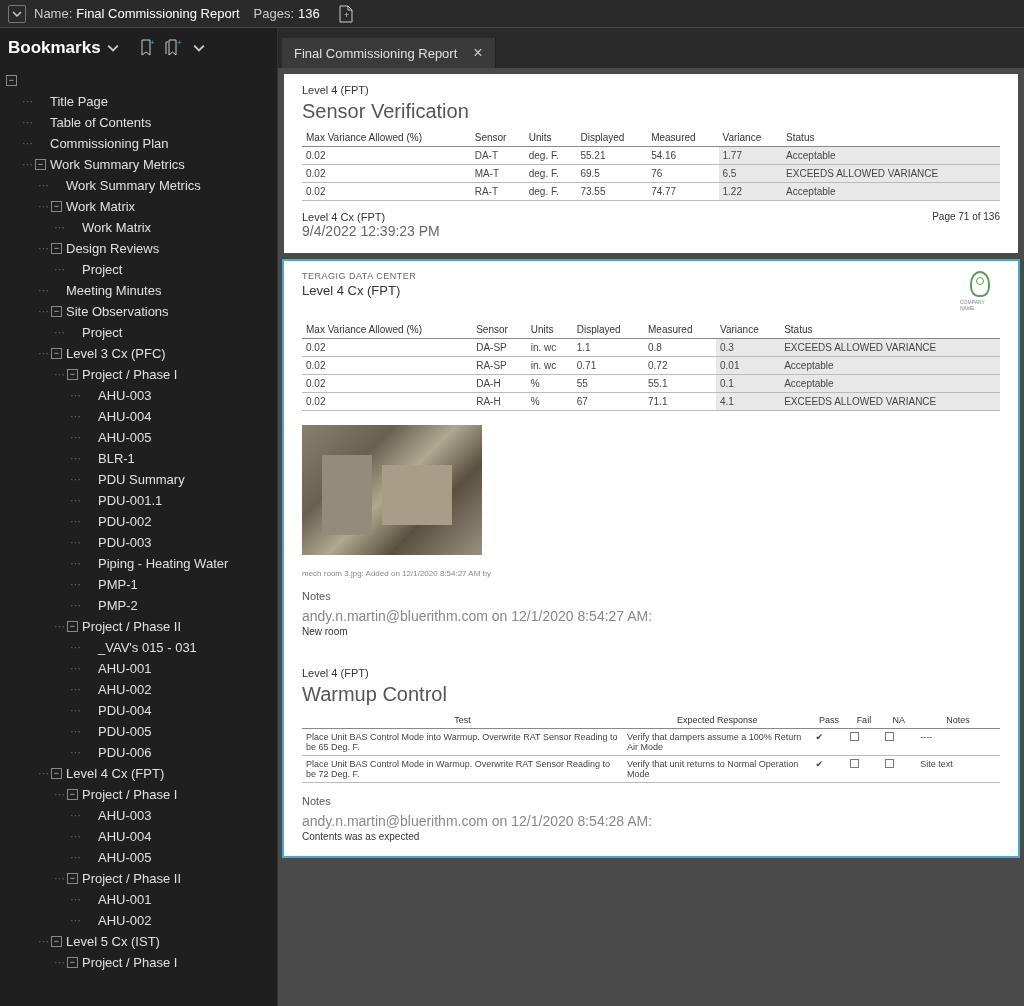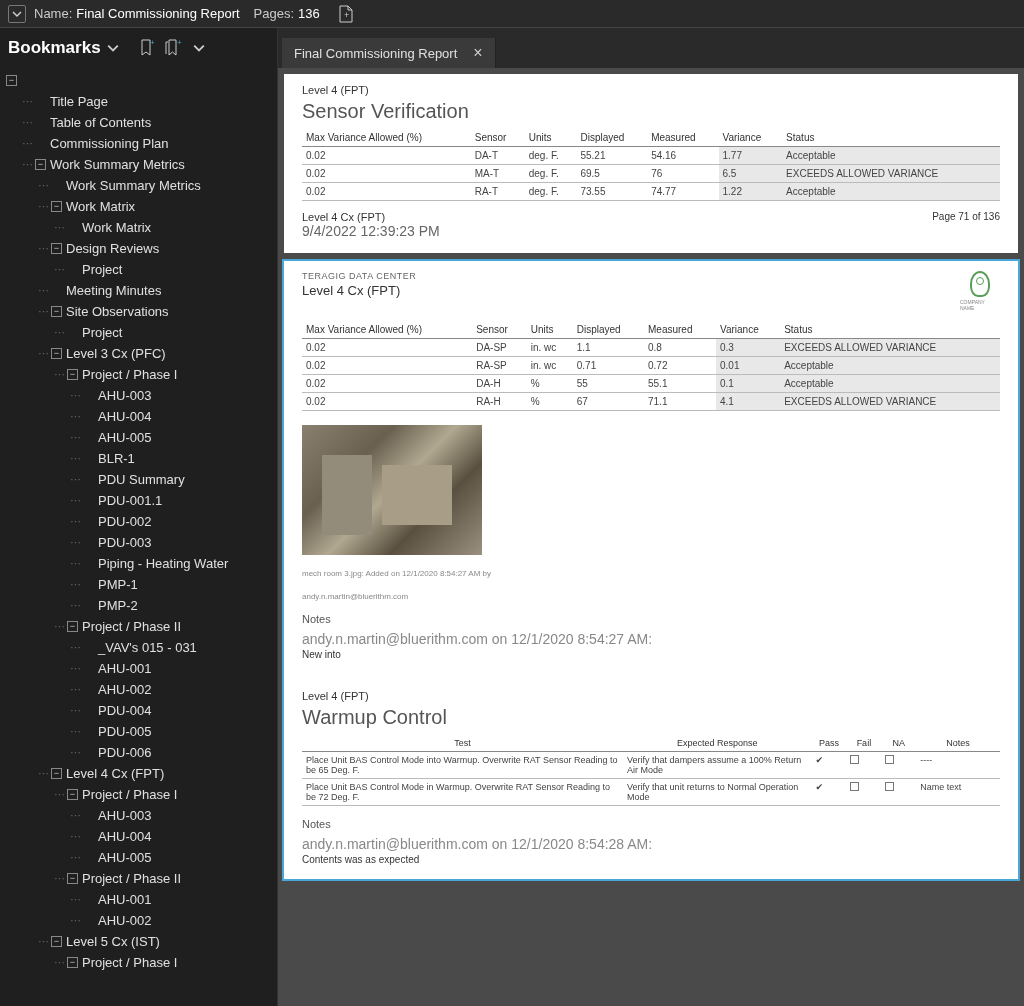--- a/index.html
+++ b/index.html
@@ -459,7 +459,6 @@
 
         <div class="photo"></div>
         <div class="photo-cap">mech room 3.jpg: Added on 12/1/2020 8:54:27 AM by</div>
-        <div class="photo-cap">andy.n.martin@bluerithm.com</div>
 
         <div class="notes-label">Notes</div>
         <div class="note-meta">andy.n.martin@bluerithm.com on 12/1/2020 8:54:27 AM:</div>

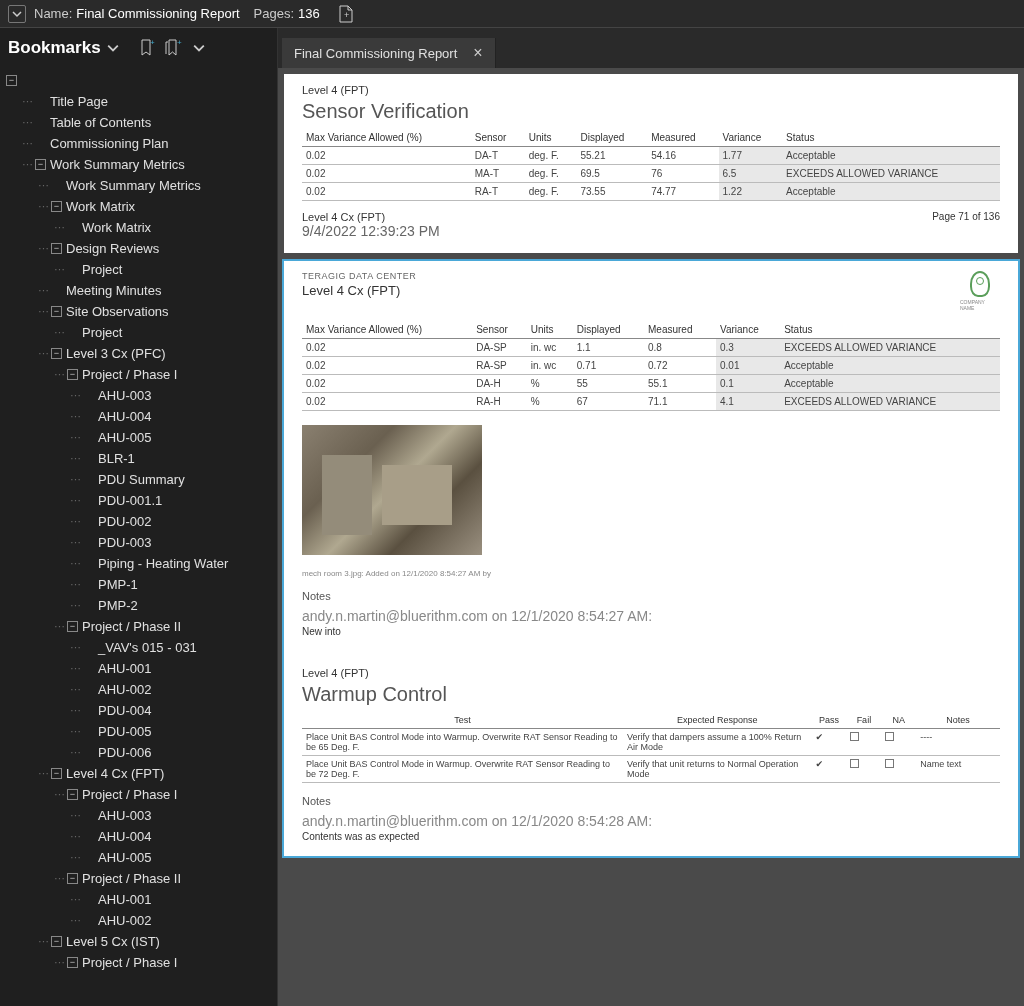--- a/index.html
+++ b/index.html
@@ -462,7 +462,7 @@
 
         <div class="notes-label">Notes</div>
         <div class="note-meta">andy.n.martin@bluerithm.com on 12/1/2020 8:54:27 AM:</div>
-        <div class="note-text">New into</div>
+        <div class="note-text">New room</div>
 
         <div style="height:30px;"></div>
 

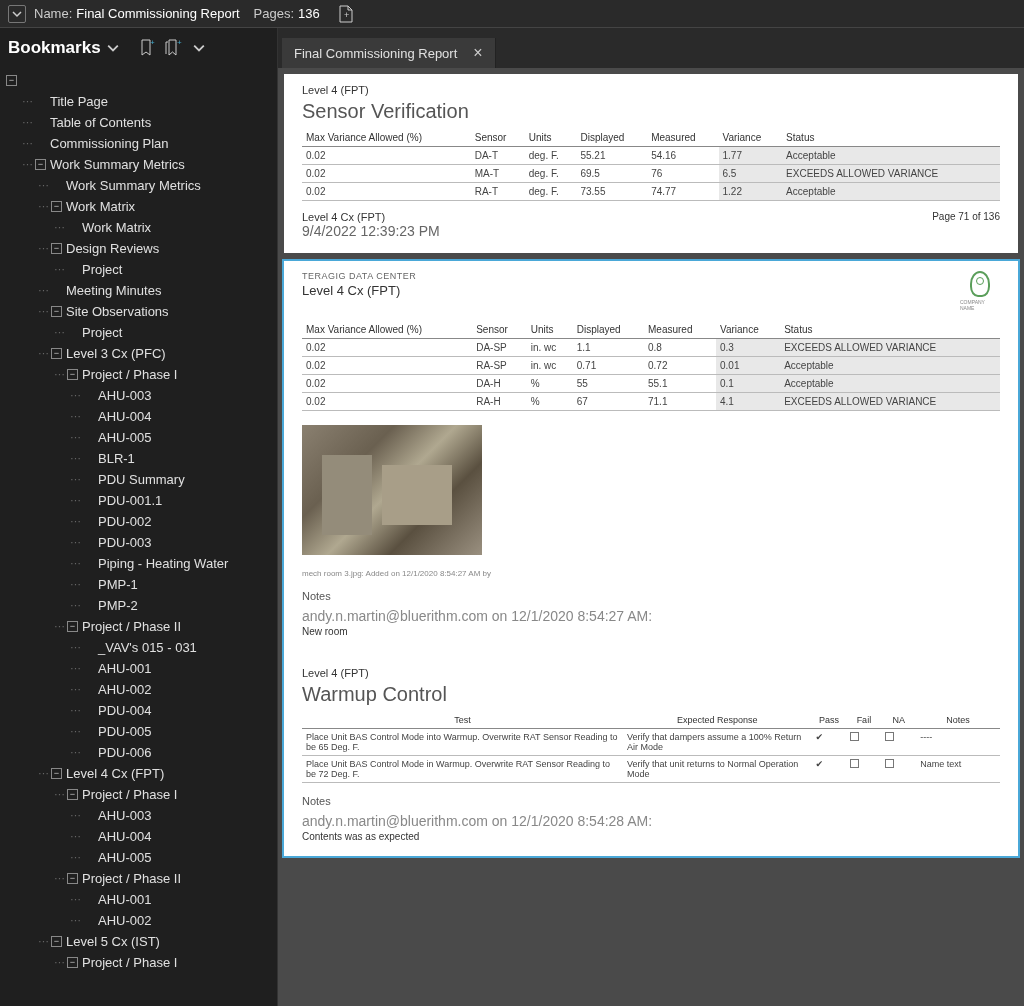--- a/index.html
+++ b/index.html
@@ -494,7 +494,7 @@
                 <td>✔</td>
                 <td><span class="chk"></span></td>
                 <td><span class="chk"></span></td>
-                <td>Name text</td>
+                <td>Site text</td>
               </tr>
             </tbody>
           </table>

